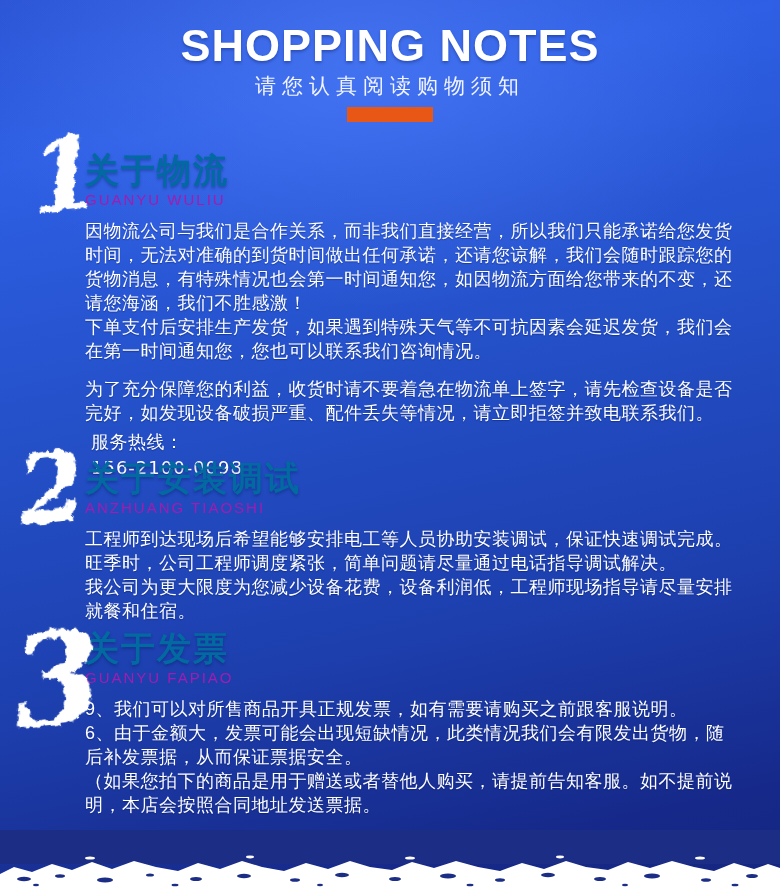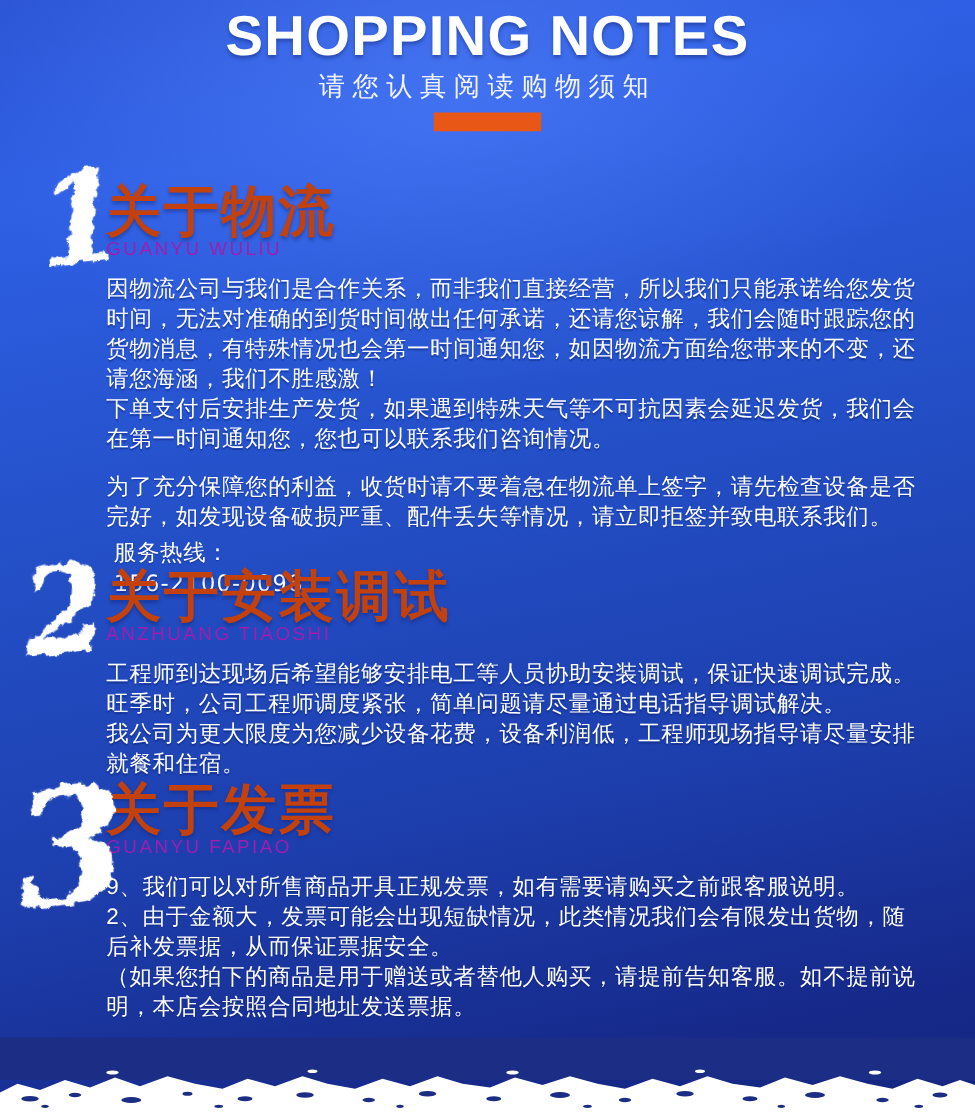--- a/index.html
+++ b/index.html
@@ -23,7 +23,7 @@
     color:var(--ink);
   }
   
-  .header{position:absolute;top:0;left:0;width:780px;text-align:center;padding-top:5px;}
+  .header{position:absolute;top:17px;left:0;width:780px;text-align:center;padding-top:5px;}
   .main-title{
     font-size:45px;line-height:48px;font-weight:800;letter-spacing:1px;
     color:#fff;text-shadow:0 2px 3px rgba(8,24,90,.35);

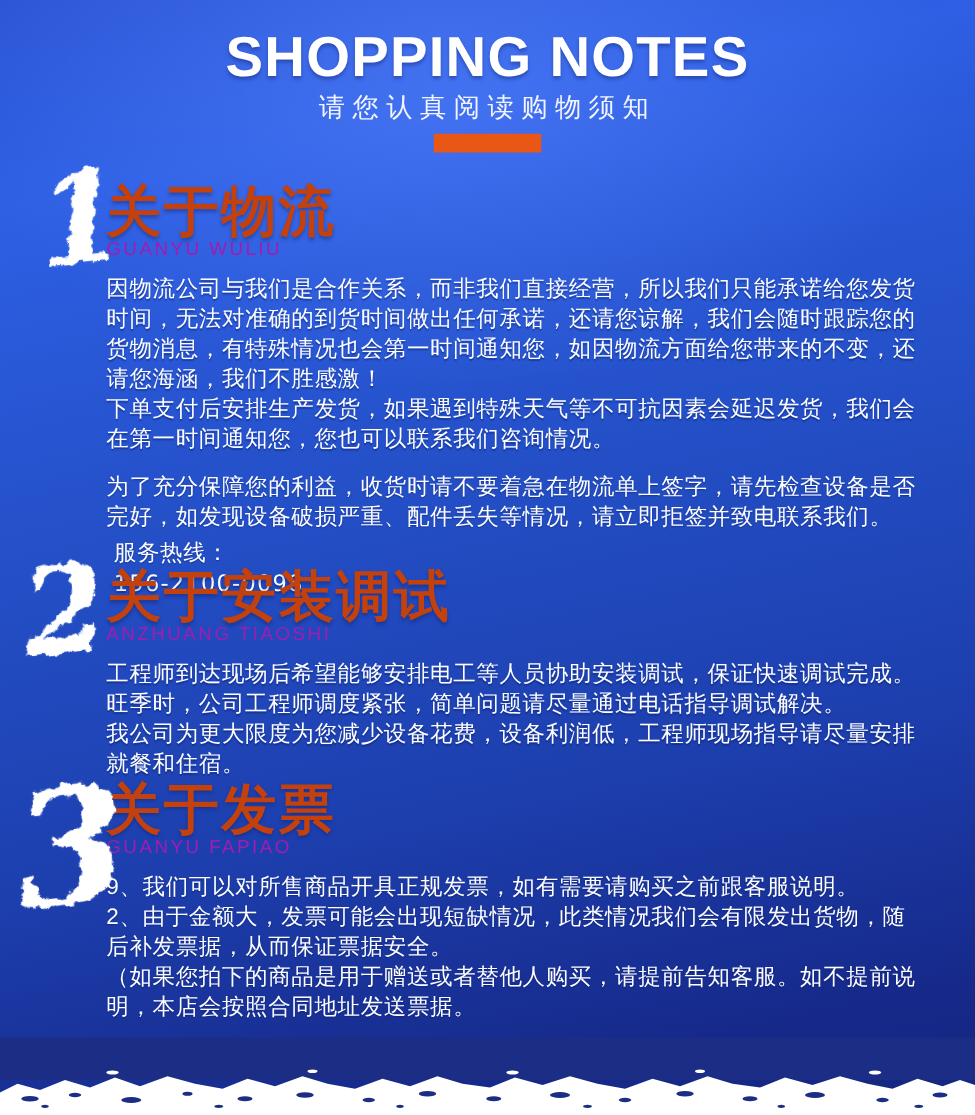--- a/index.html
+++ b/index.html
@@ -55,7 +55,7 @@
   .num-2{left:18px;top:-4px;font-size:96px;}
   .num-3{left:12px;top:2px;font-size:128px;}
   .sec-title{
-    font-size:44px;line-height:40px;font-weight:800;color:#c2410c;
+    font-size:34px;line-height:40px;font-weight:800;color:#0369a1;
     letter-spacing:2px;text-shadow:0 2px 3px rgba(8,24,90,.35);
   }
   .sec-2 .sec-title,.sec-3 .sec-title{margin-top:8px;}

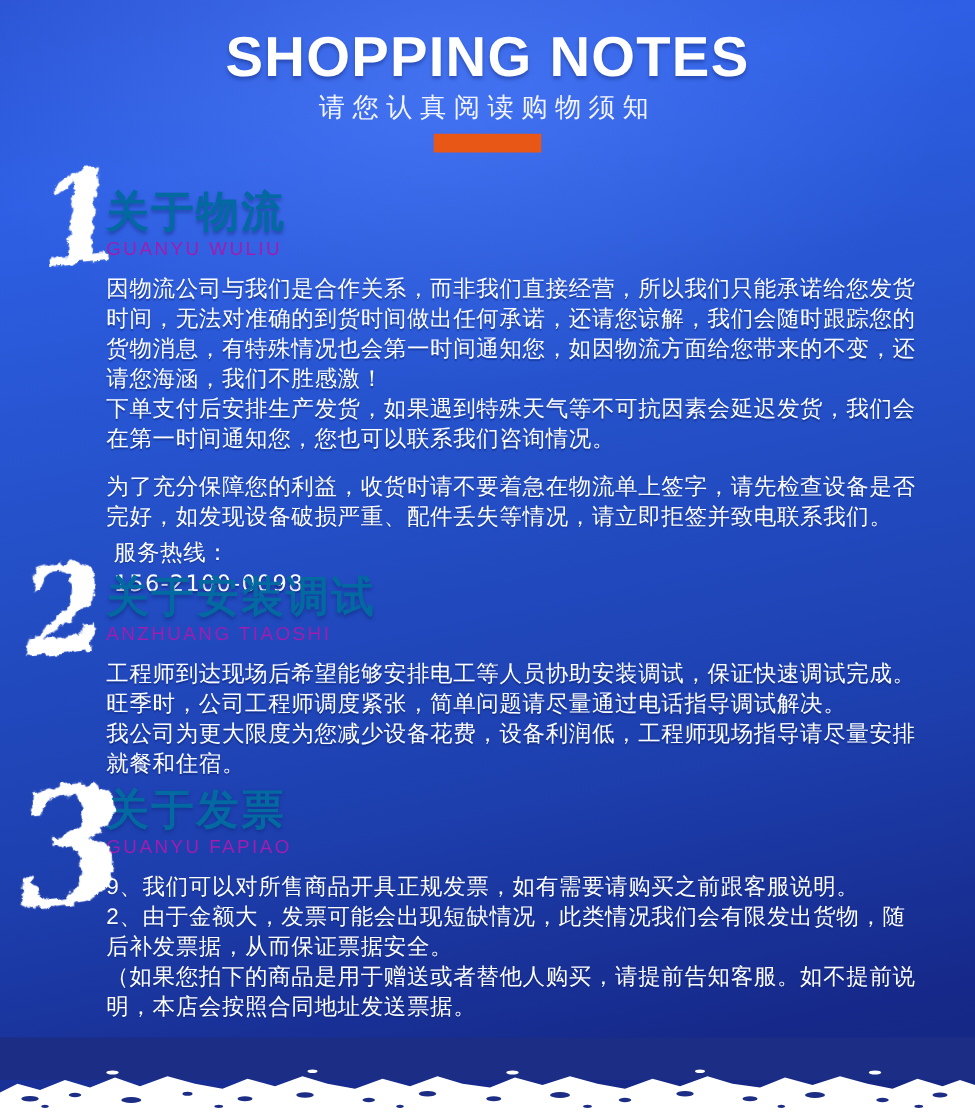--- a/index.html
+++ b/index.html
@@ -128,7 +128,7 @@
   <div class="sec-pinyin">GUANYU FAPIAO</div>
   <div class="sec-body">
     <p>9、我们可以对所售商品开具正规发票，如有需要请购买之前跟客服说明。</p>
-    <p>2、由于金额大，发票可能会出现短缺情况，此类情况我们会有限发出货物，随后补发票据，从而保证票据安全。</p>
+    <p>6、由于金额大，发票可能会出现短缺情况，此类情况我们会有限发出货物，随后补发票据，从而保证票据安全。</p>
     <p>（如果您拍下的商品是用于赠送或者替他人购买，请提前告知客服。如不提前说明，本店会按照合同地址发送票据。</p>
   </div>
 </div>

